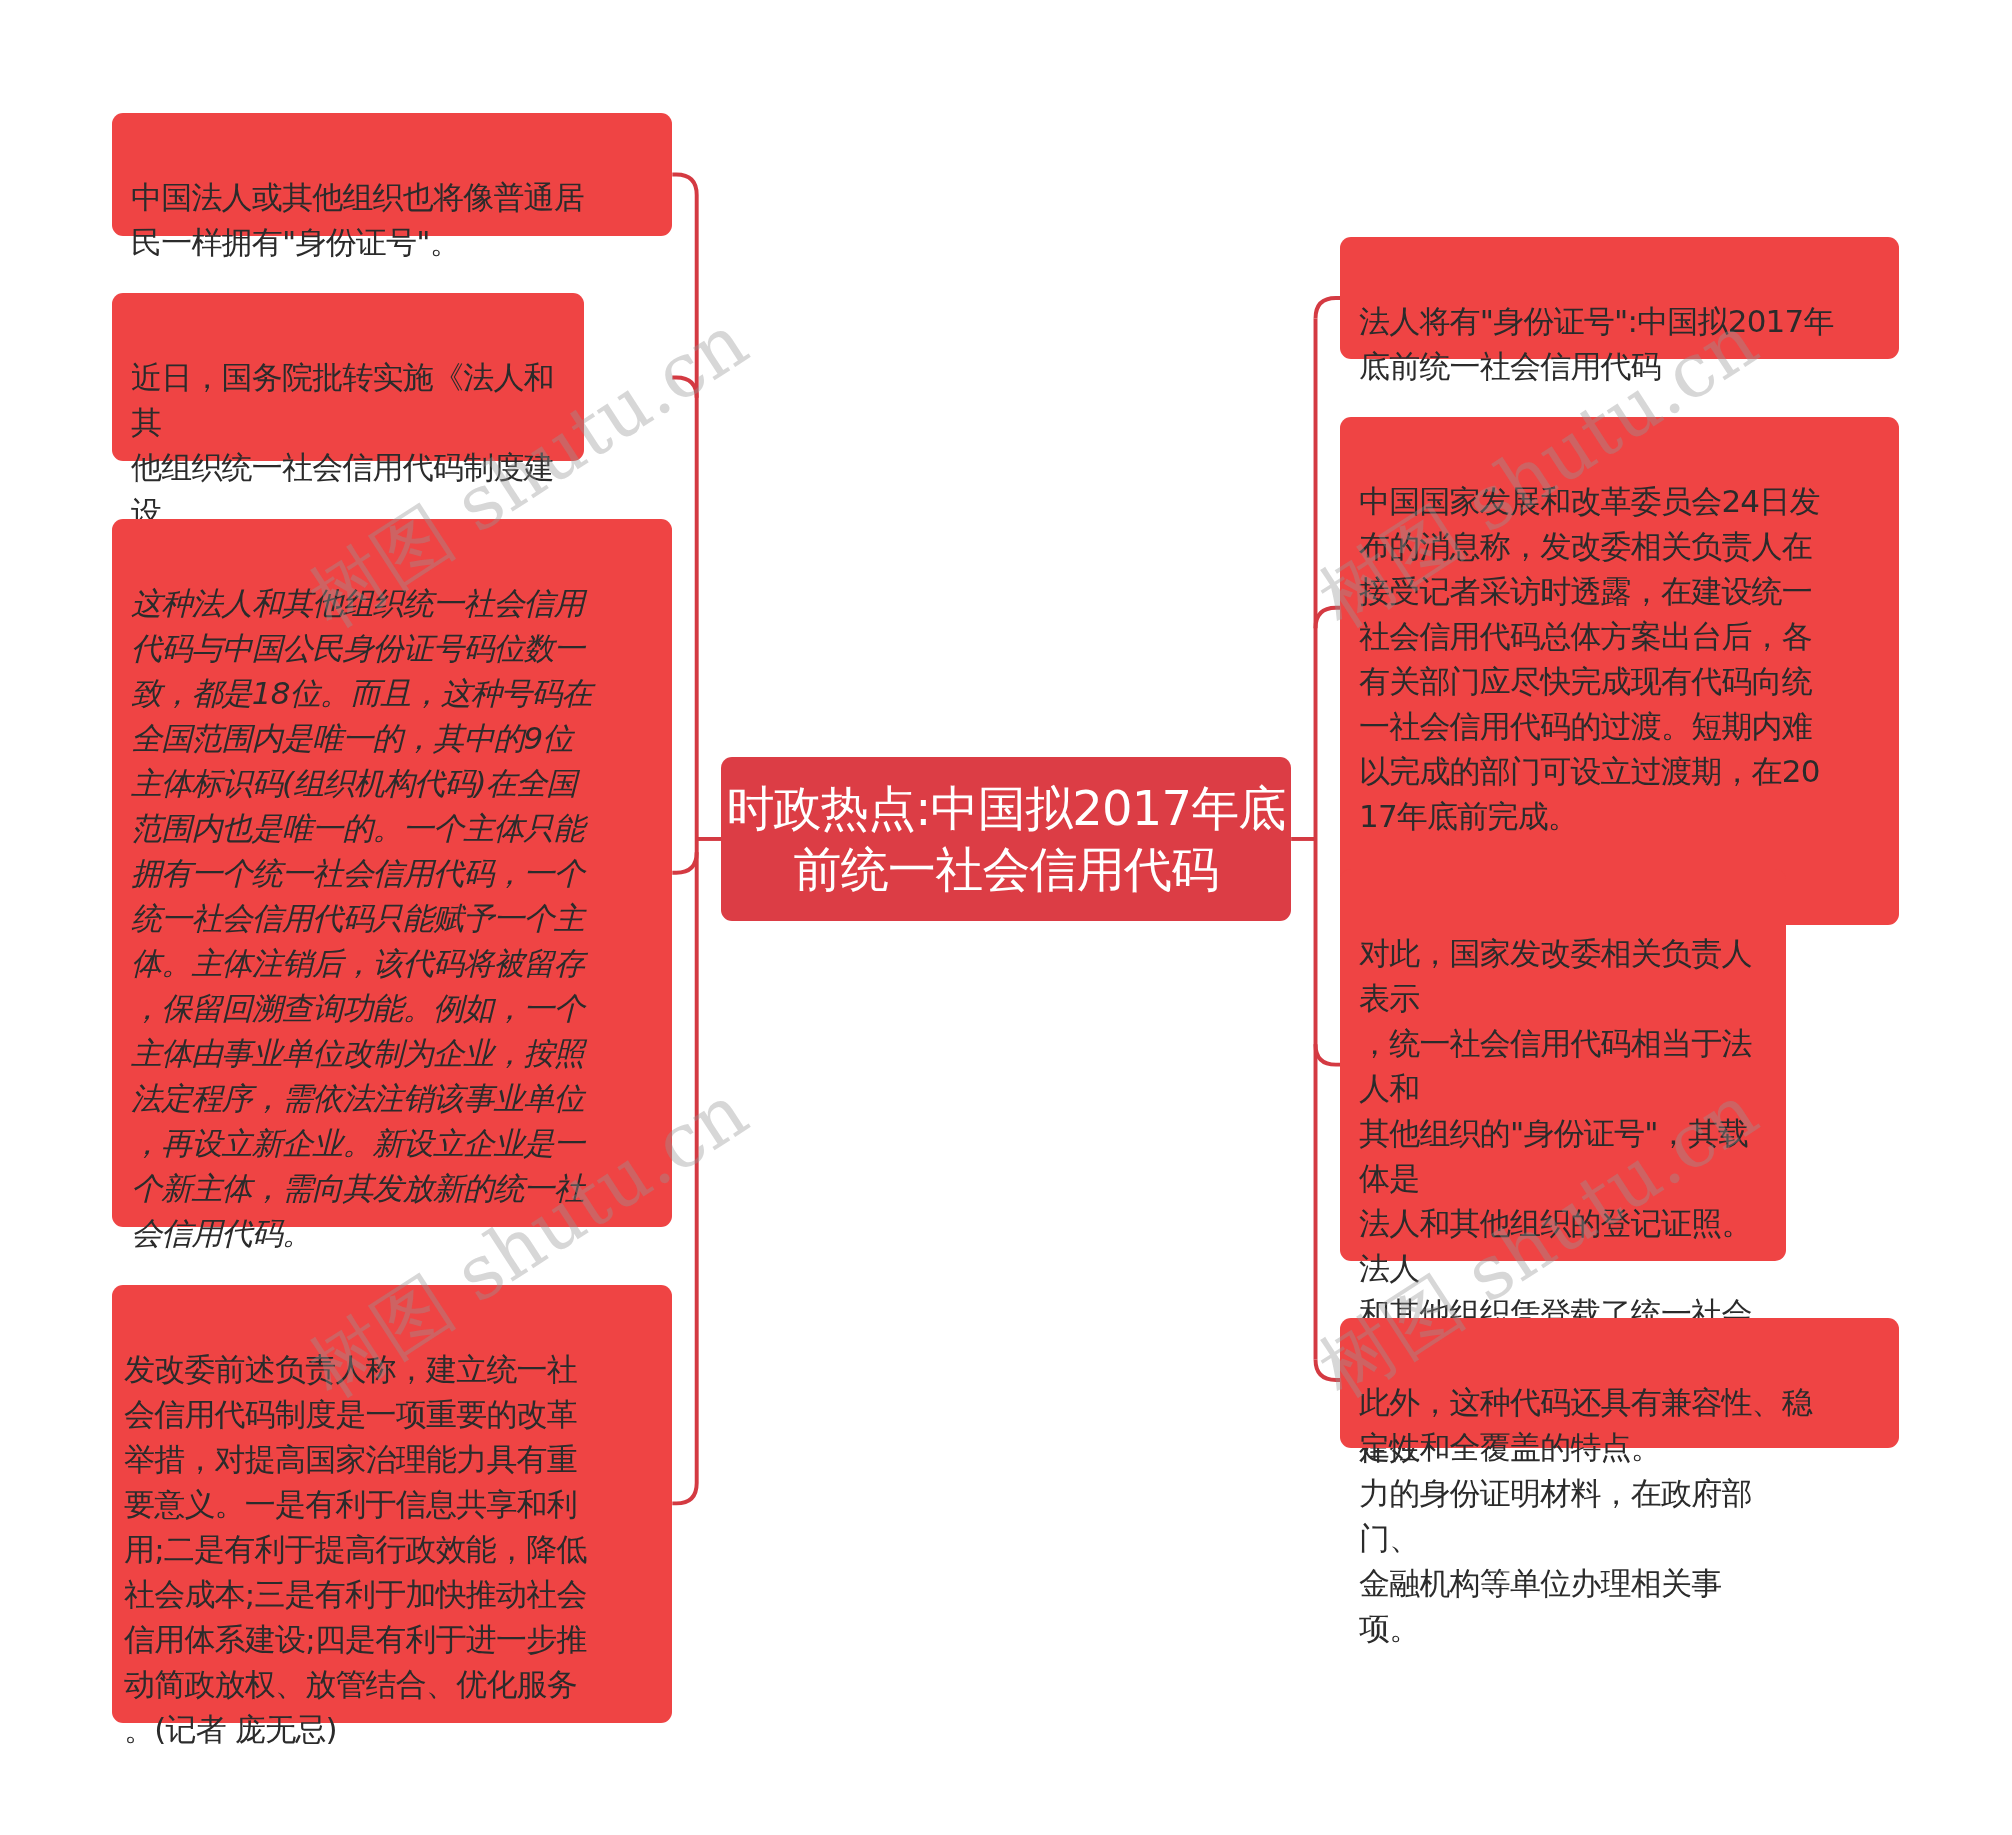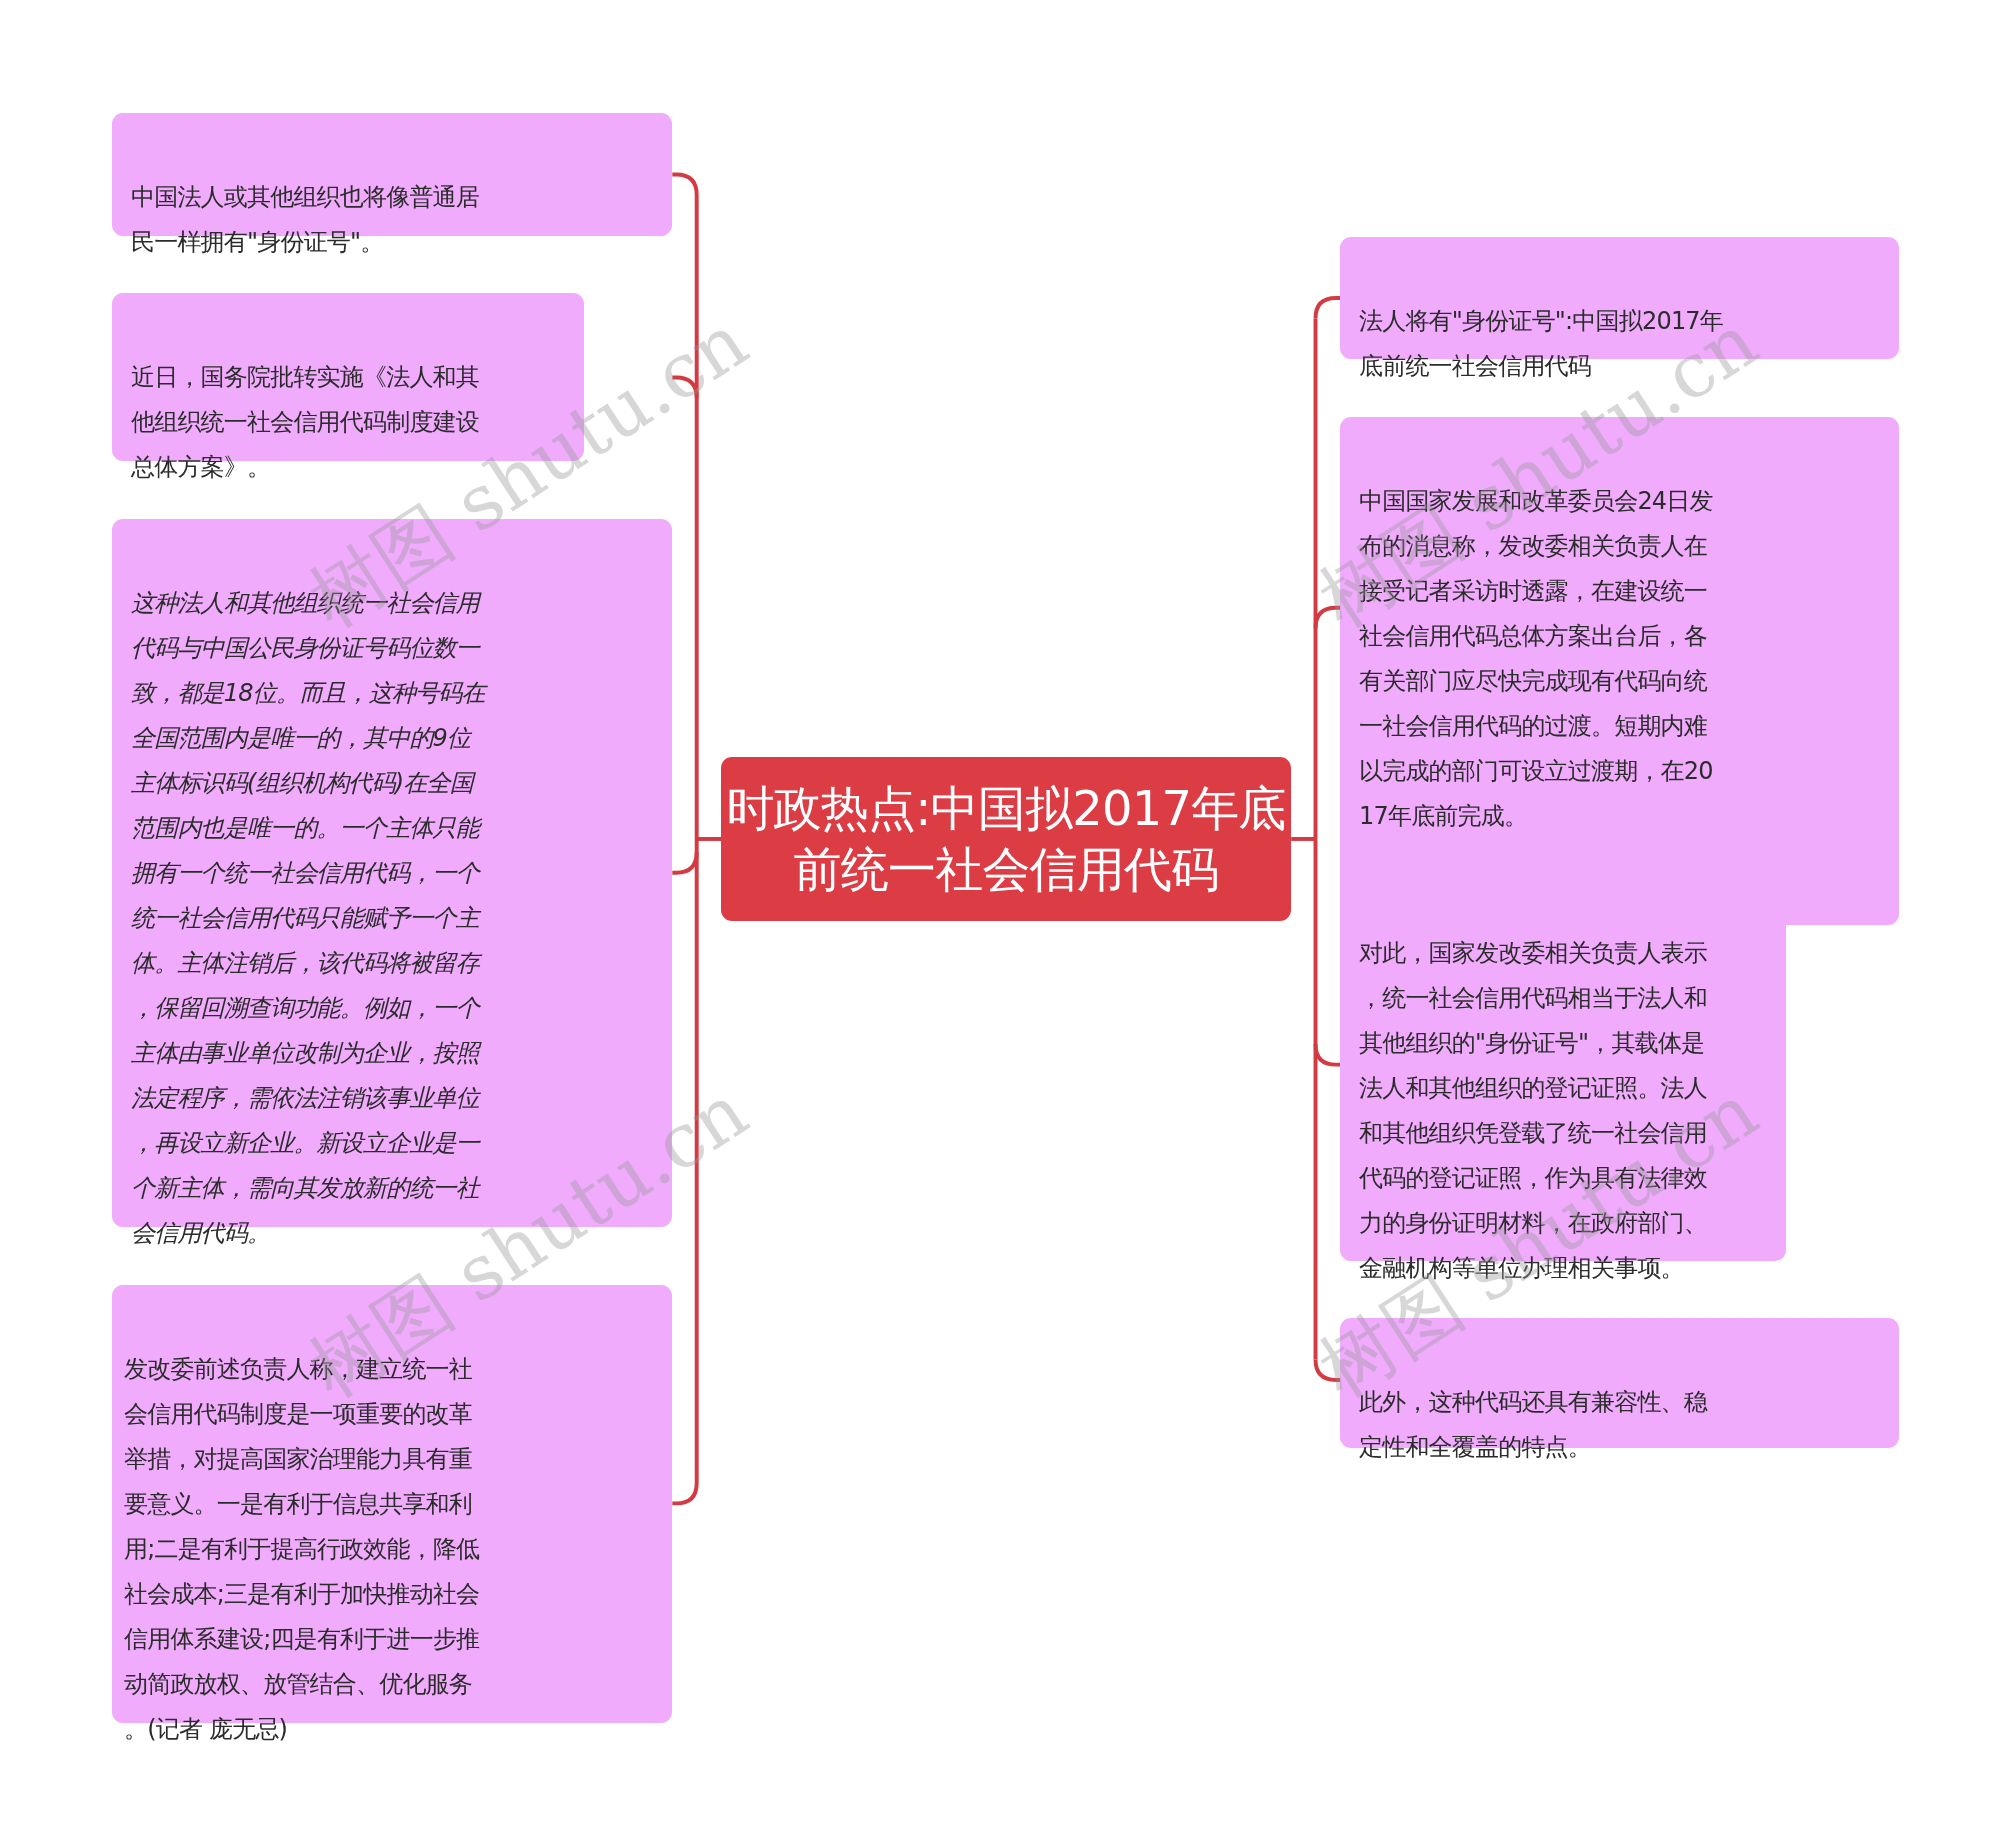--- a/index.html
+++ b/index.html
@@ -9,8 +9,8 @@
   svg.links { position: absolute; left: 0; top: 0; width: 2013px; height: 1836px; }
   .node {
     position: absolute; box-sizing: border-box;
-    background: #f0abfc; border-radius: 11px;
-    color: #2b2b2b; font-size: 24px; line-height: 45px;
+    background: #ef4444; border-radius: 11px;
+    color: #2b2b2b; font-size: 31px; line-height: 45px;
     padding: 16.5px 15.7px 16.5px 19px;
     white-space: pre-line; letter-spacing: -0.8px;
   }

